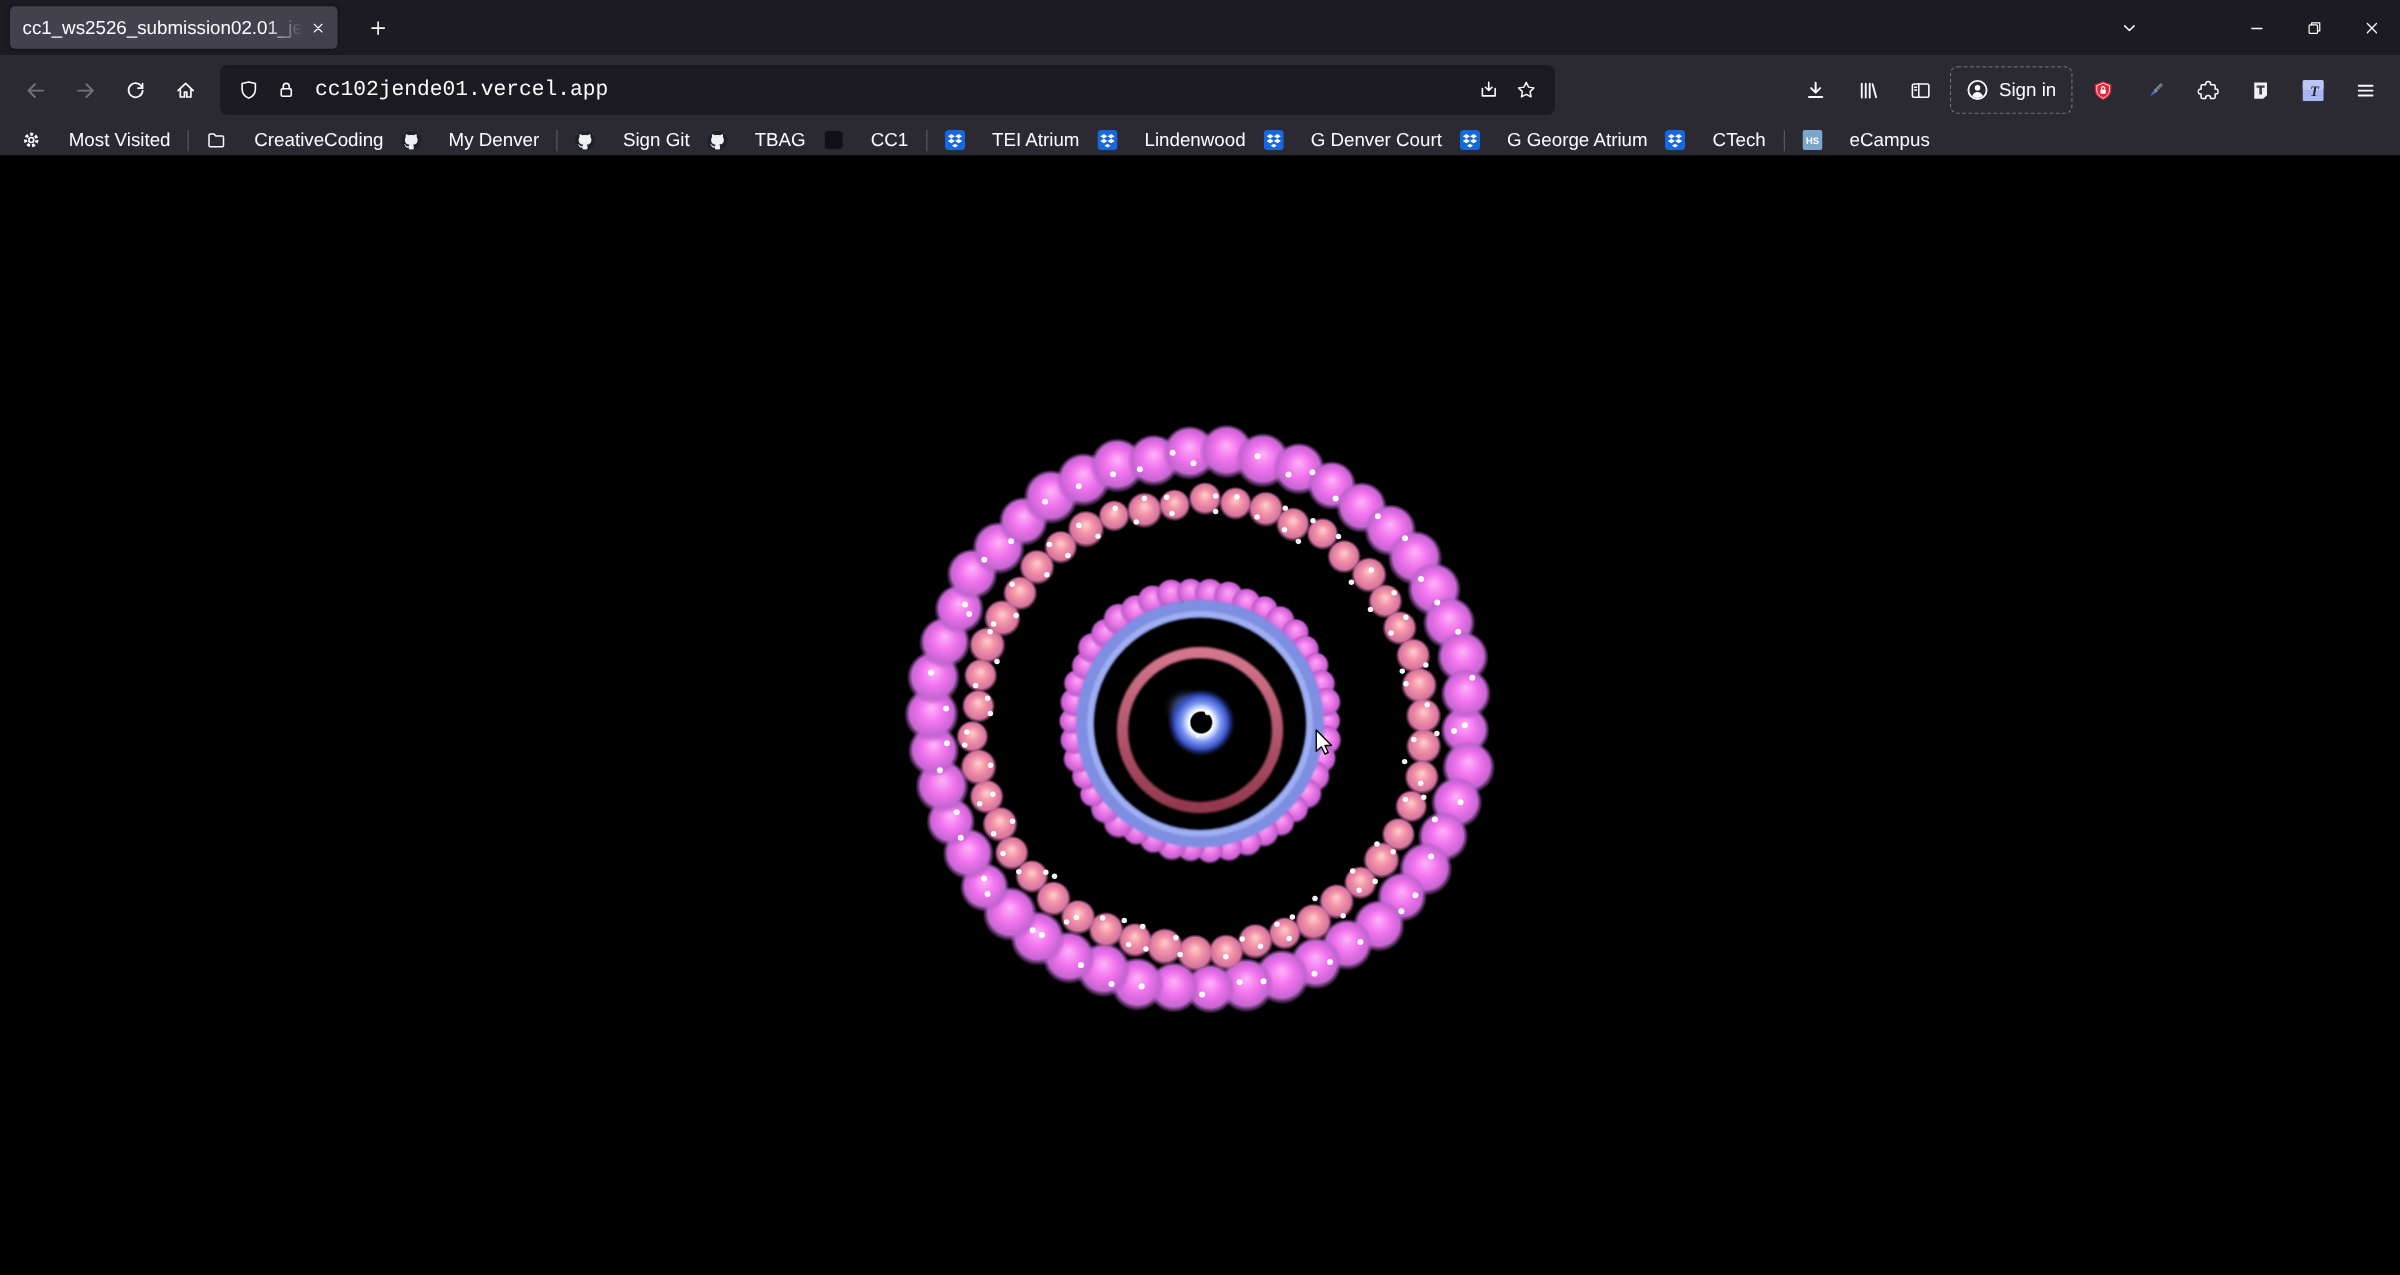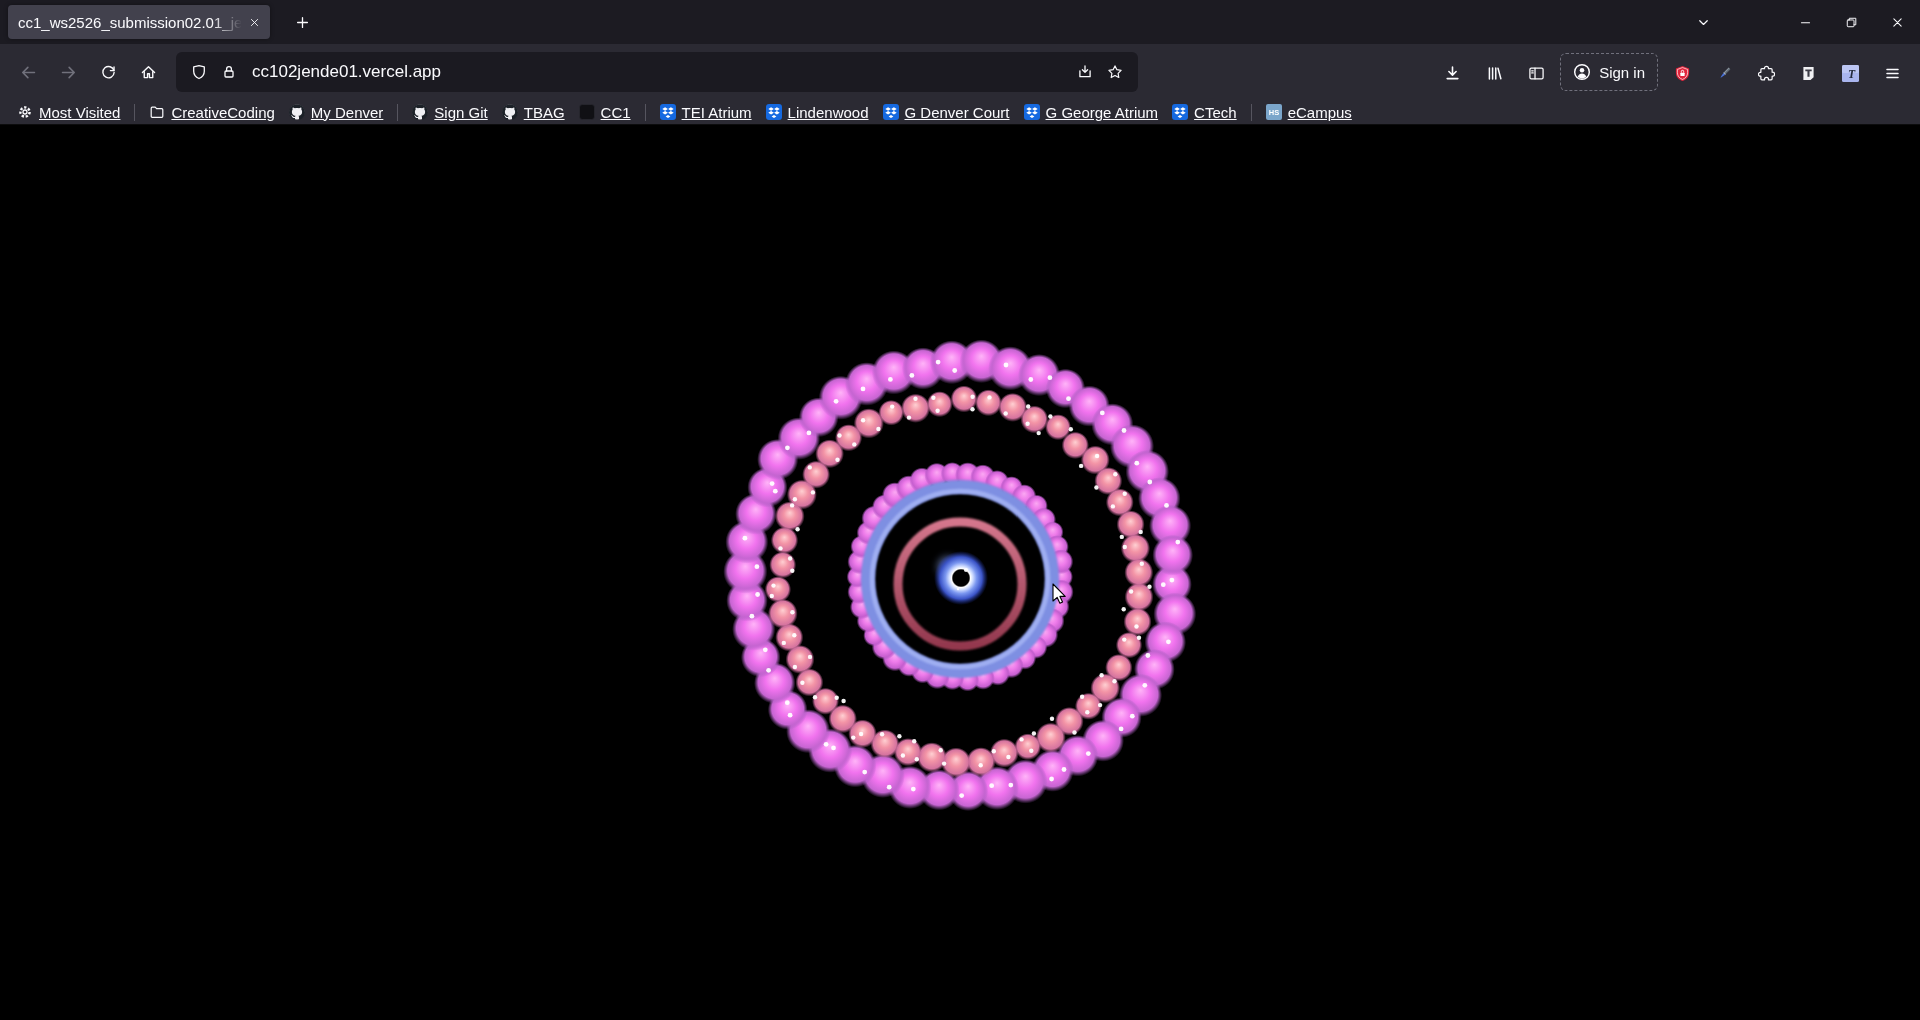--- a/index.html
+++ b/index.html
@@ -41,9 +41,9 @@
   .nav-btn{width:36px;height:36px;border-radius:4px;display:flex;align-items:center;justify-content:center;flex:none;}
   .nav-btn svg{width:17px;height:17px;}
   .urlbar{
-    width:962px;height:40px;margin-left:6px;border-radius:6px;flex:none;
+    width:1068px;height:40px;margin-left:6px;border-radius:6px;flex:none;
     background:var(--urlbar,#1b1a21);display:flex;align-items:center;
-    padding:0 8px;box-sizing:border-box;gap:4px;
+    padding:0 8px;box-sizing:border-box;gap:4px;font-family:Liberation Mono, monospace;
   }
   .urlbar .page-ico{width:30px;height:30px;display:flex;align-items:center;justify-content:center;border-radius:4px;flex:none;}
   .urlbar .page-ico svg{width:16px;height:16px;}

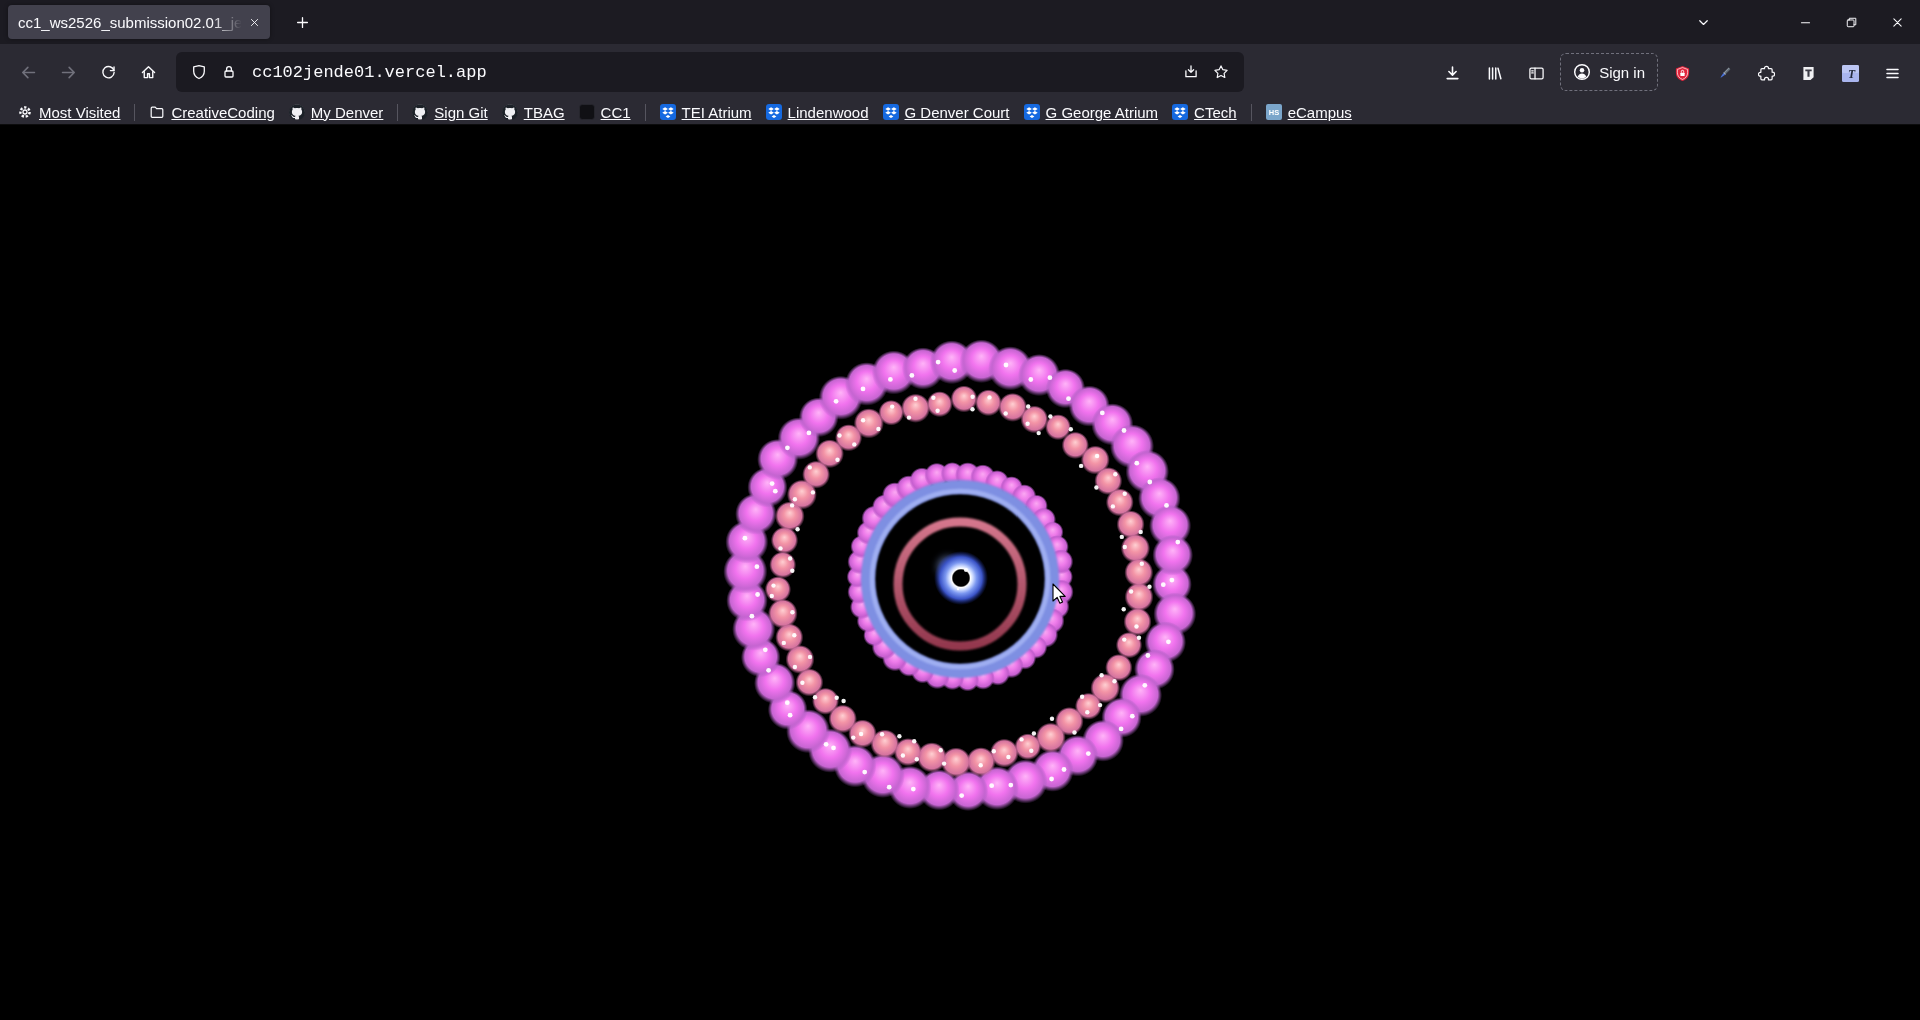--- a/index.html
+++ b/index.html
@@ -48,7 +48,7 @@
   .urlbar .page-ico{width:30px;height:30px;display:flex;align-items:center;justify-content:center;border-radius:4px;flex:none;}
   .urlbar .page-ico svg{width:16px;height:16px;}
   .url-text{flex:1;font-size:17px;color:var(--text,#fbfbfe);margin-left:4px;white-space:nowrap;overflow:hidden;}
-  .right-cluster{margin-left:auto;display:flex;align-items:flex-end;gap:6px;}
+  .right-cluster{margin-left:auto;display:flex;align-items:center;gap:6px;}
   .signin{
     display:flex;align-items:center;gap:8px;height:36px;padding:0 12px;
     border:1px dashed #70707c;border-radius:6px;font-size:15px;color:var(--text,#fbfbfe);

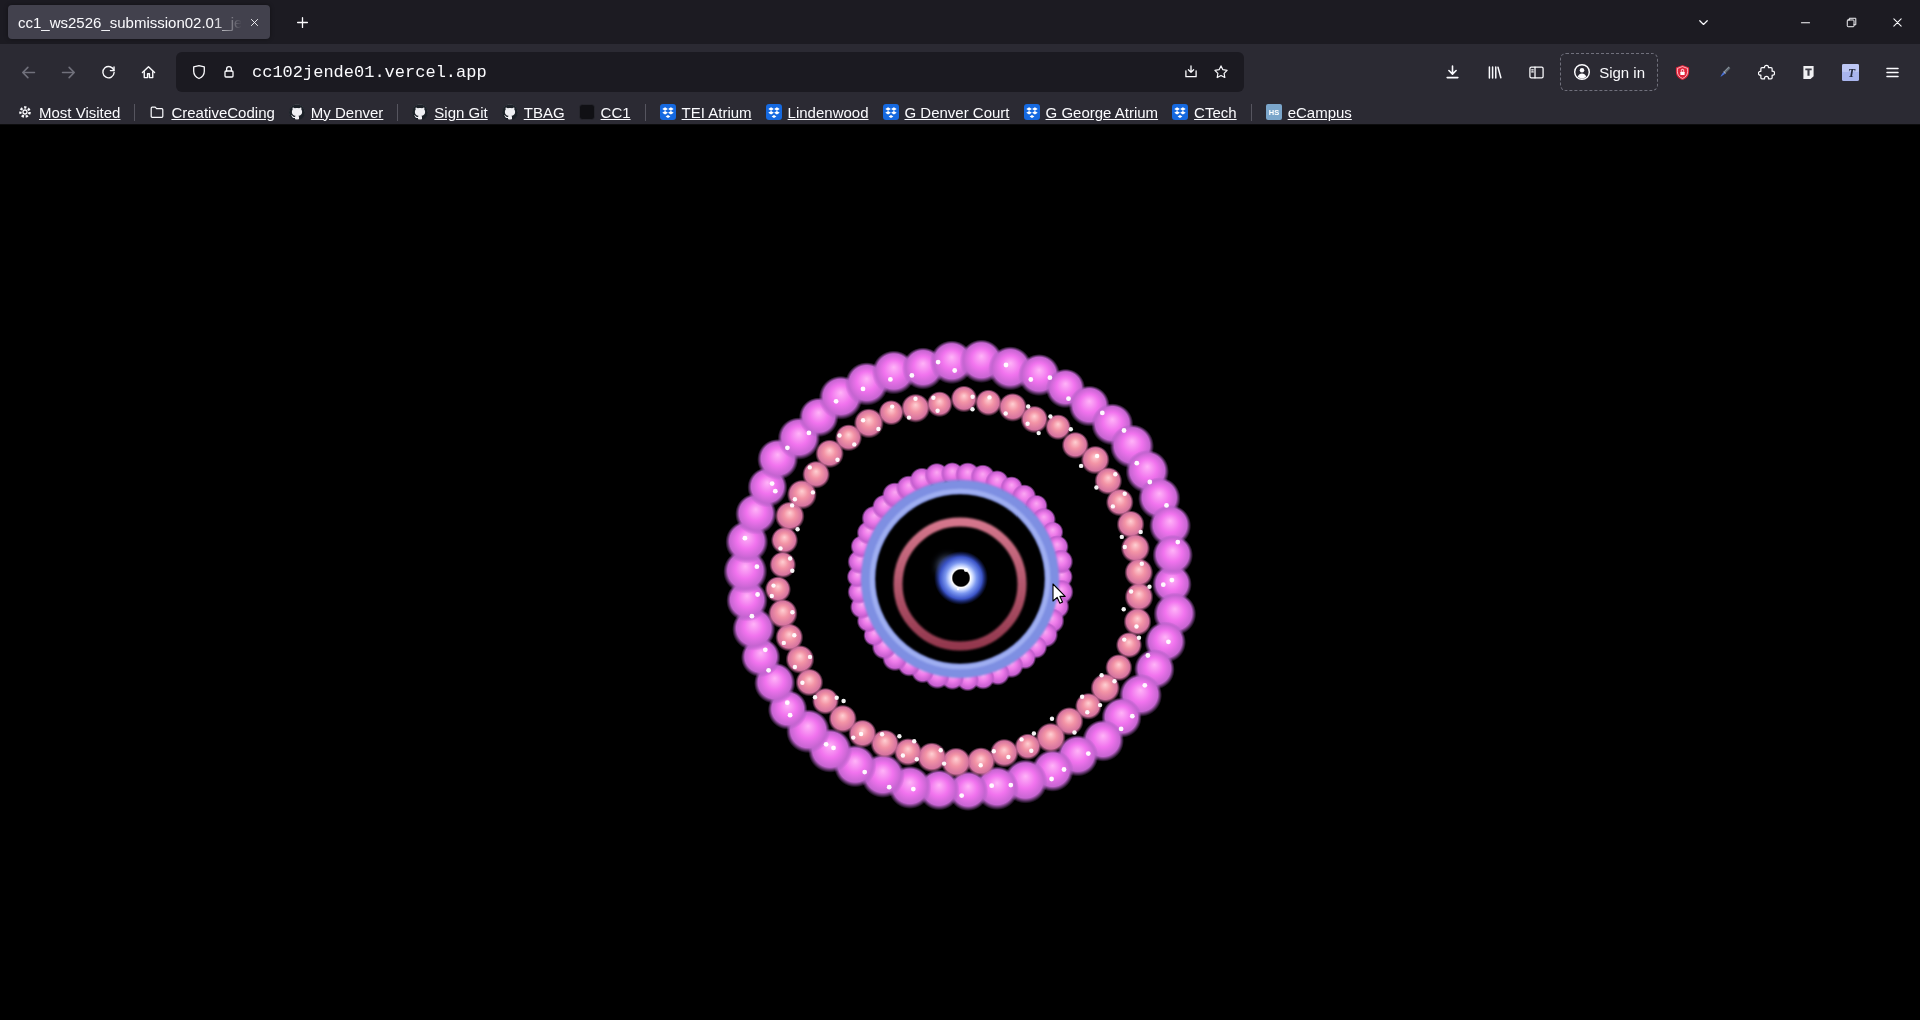--- a/index.html
+++ b/index.html
@@ -59,7 +59,7 @@
     padding:0 10px;font-size:15px;color:var(--text,#fbfbfe);
     border-bottom:1px solid #0c0c0d;
   }
-  .bm-item{display:flex;align-items:center;gap:6px;padding:1px 7px;border-radius:3px;flex:none;text-decoration:underline;}
+  .bm-item{display:flex;align-items:center;gap:22px;padding:1px 7px;border-radius:3px;flex:none;}
   .bm-item svg{width:16px;height:16px;display:block;}
   .bm-sep{width:1px;height:17px;background:#56555f;margin:0 7px;flex:none;}
   .content{position:relative;width:1920px;height:896px;background:var(--canvas,#000);}

